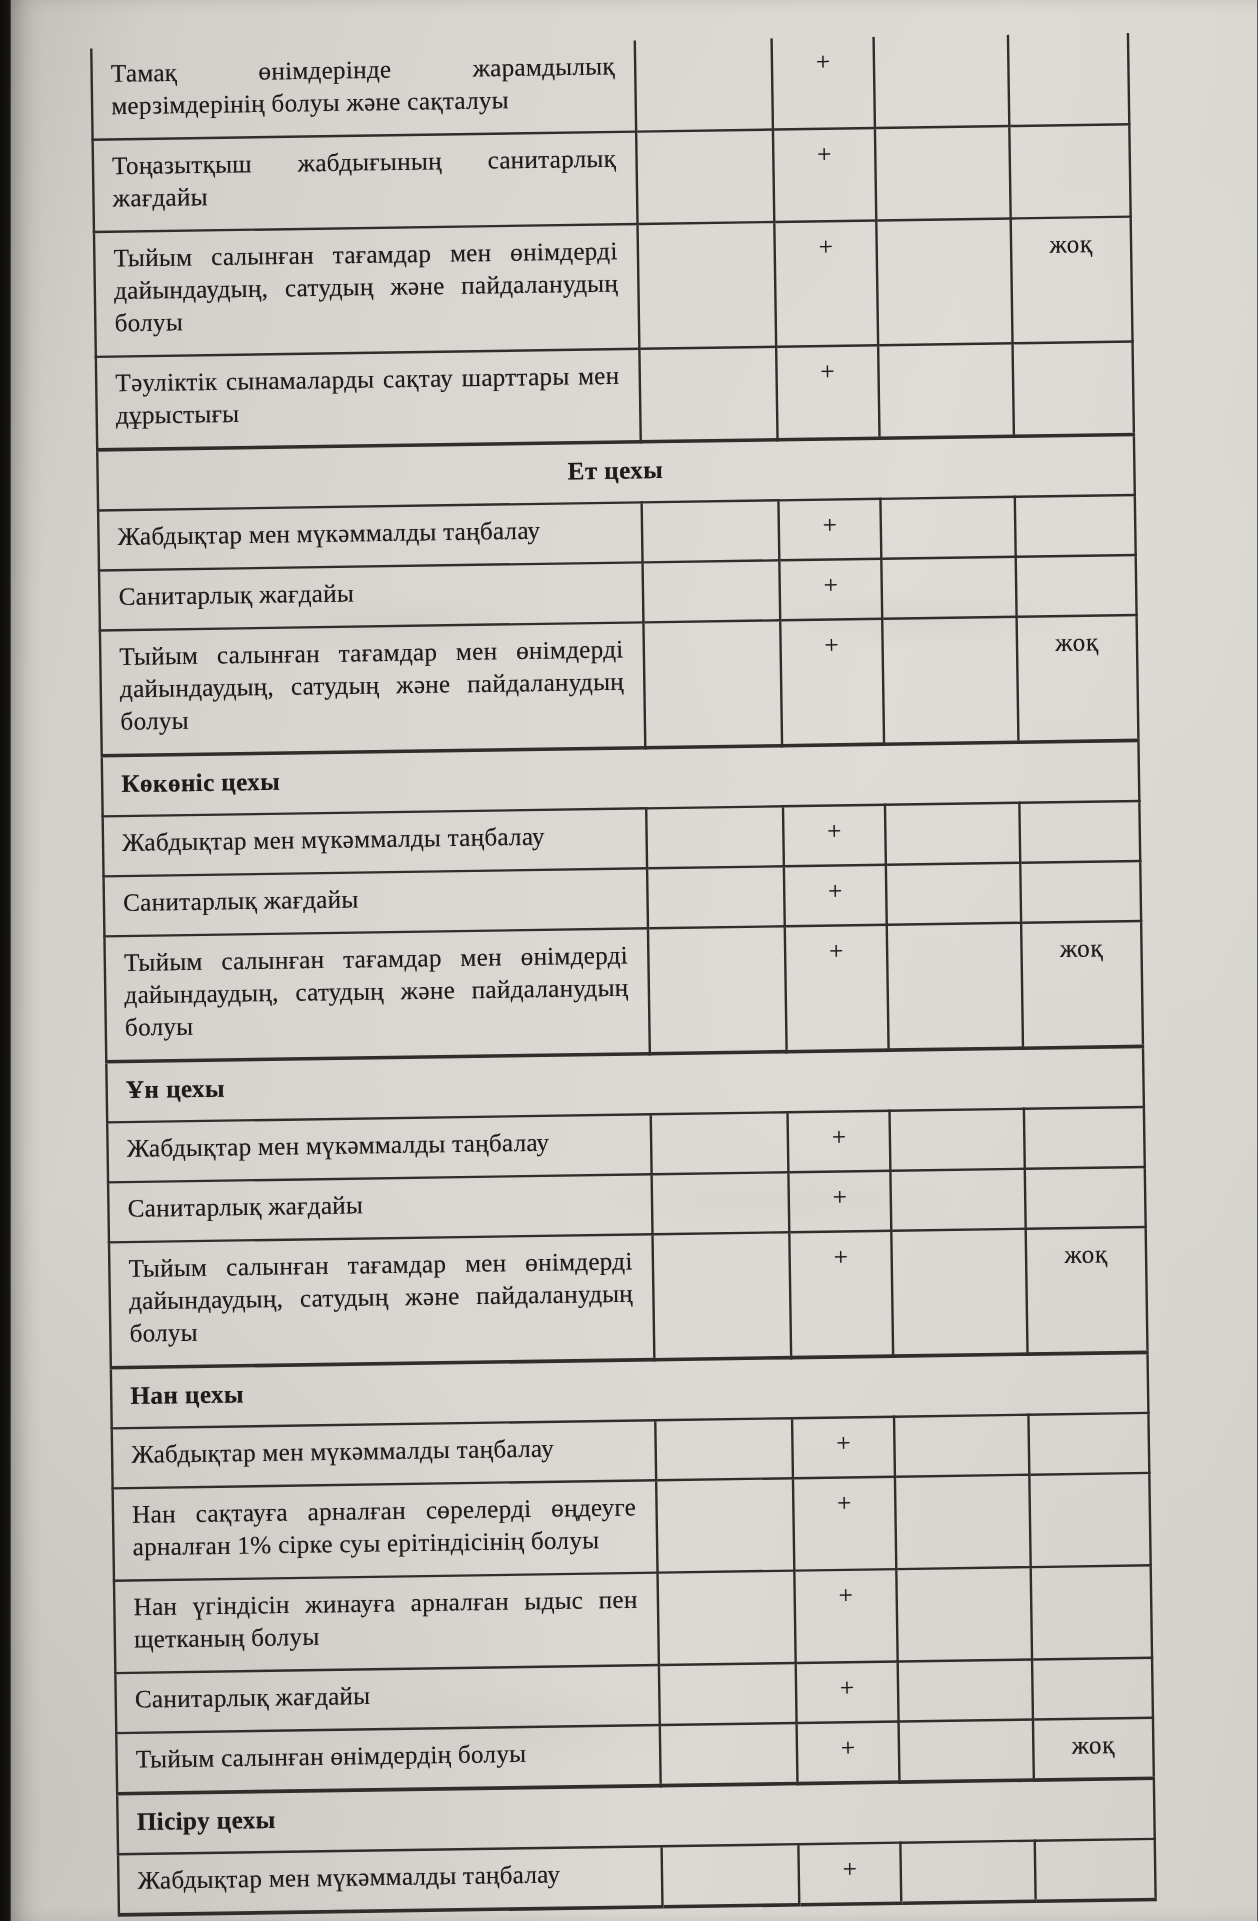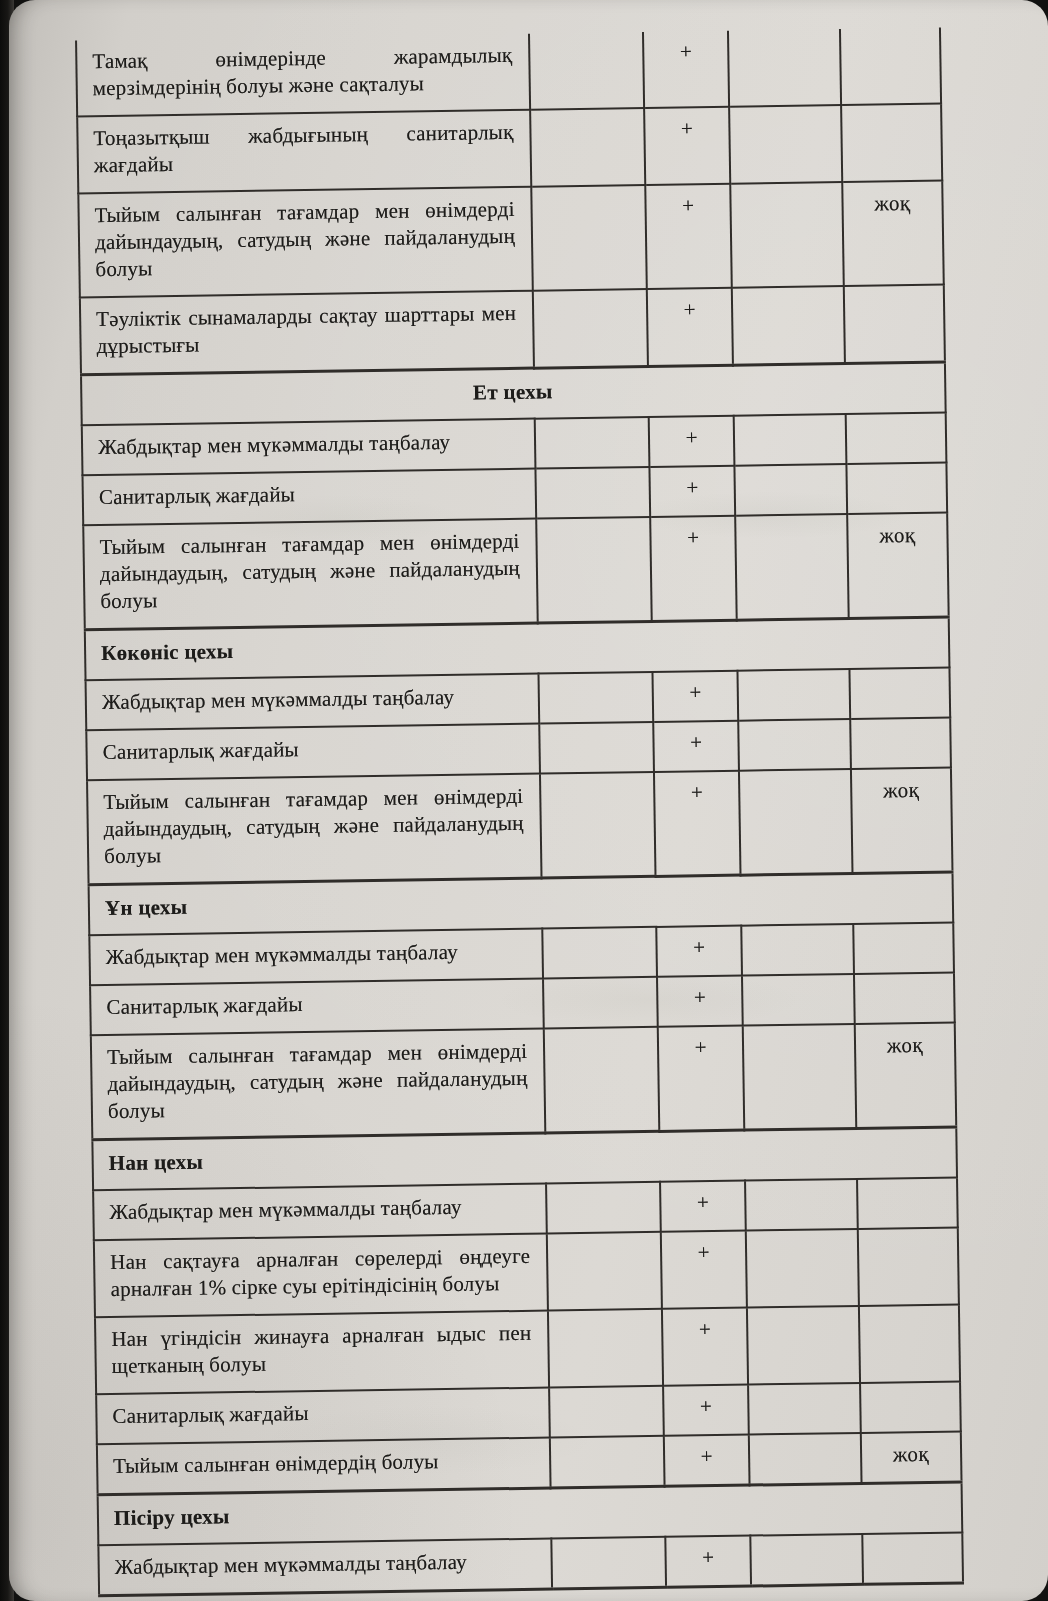--- a/index.html
+++ b/index.html
@@ -29,7 +29,6 @@
       radial-gradient(90% 60% at 0% 95%, rgba(70,65,60,0.10), rgba(70,65,60,0) 55%),
       linear-gradient(101deg,#c2bfba 0%,#d2cfca 9%,#d8d5d0 30%,#dcd9d4 62%,#d7d4cf 86%,#d3d0cb 100%);
     box-shadow:inset 14px 0 22px -12px rgba(20,18,16,0.45);
-    border-radius:26px;
   }
   .smudges{
     position:absolute;inset:0;pointer-events:none;

